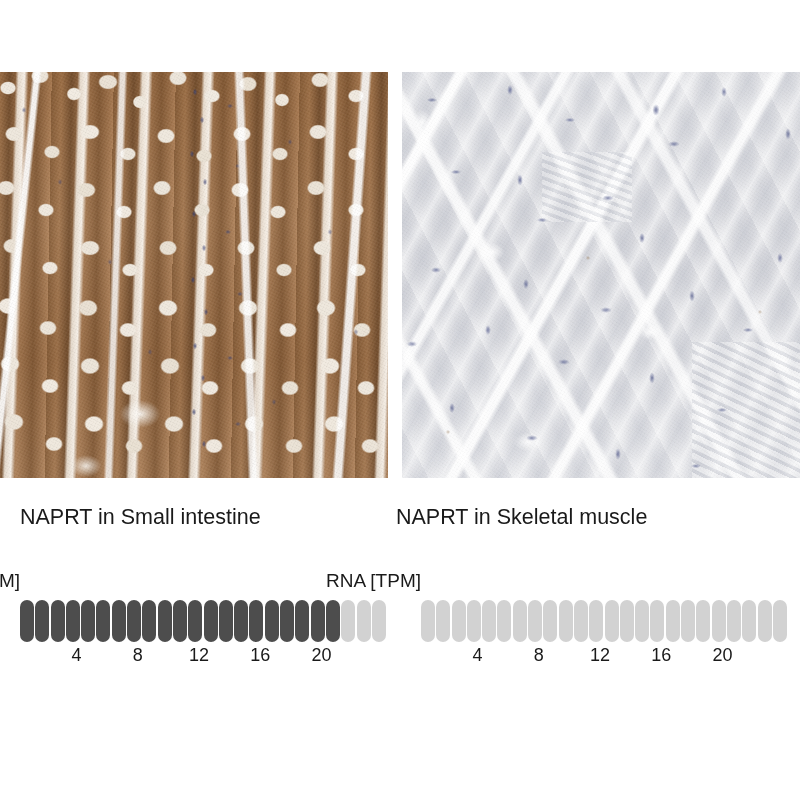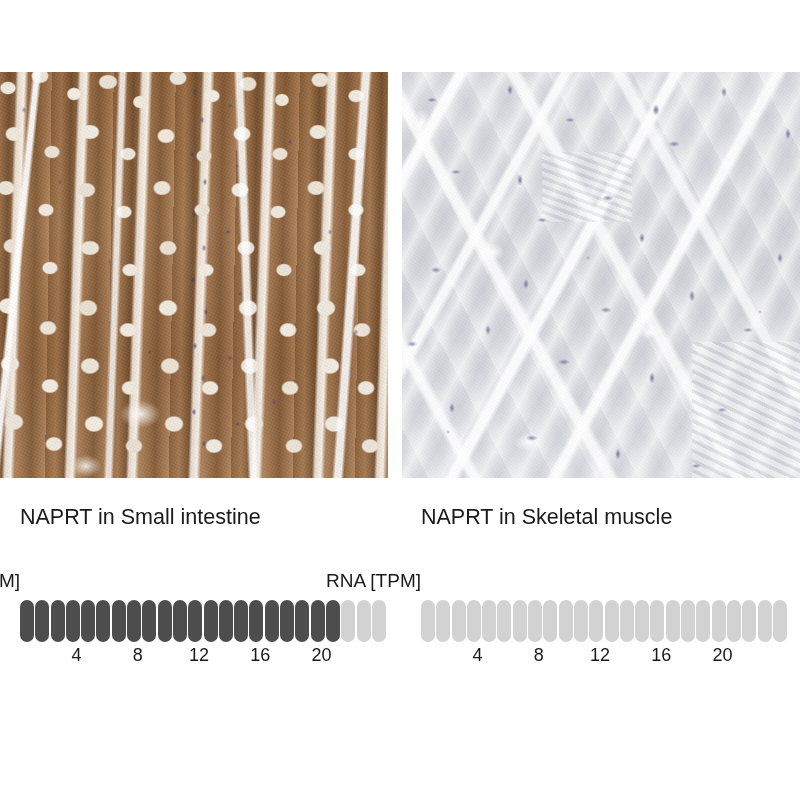--- a/index.html
+++ b/index.html
@@ -298,7 +298,7 @@
     color: #1a1a1a;
   }
   #caption-left  { left: 20px; }
-  #caption-right { left: 421px; }
+  #caption-right { left: 396px; }
 
   
   .gauge-block { position: absolute; top: 570px; }

